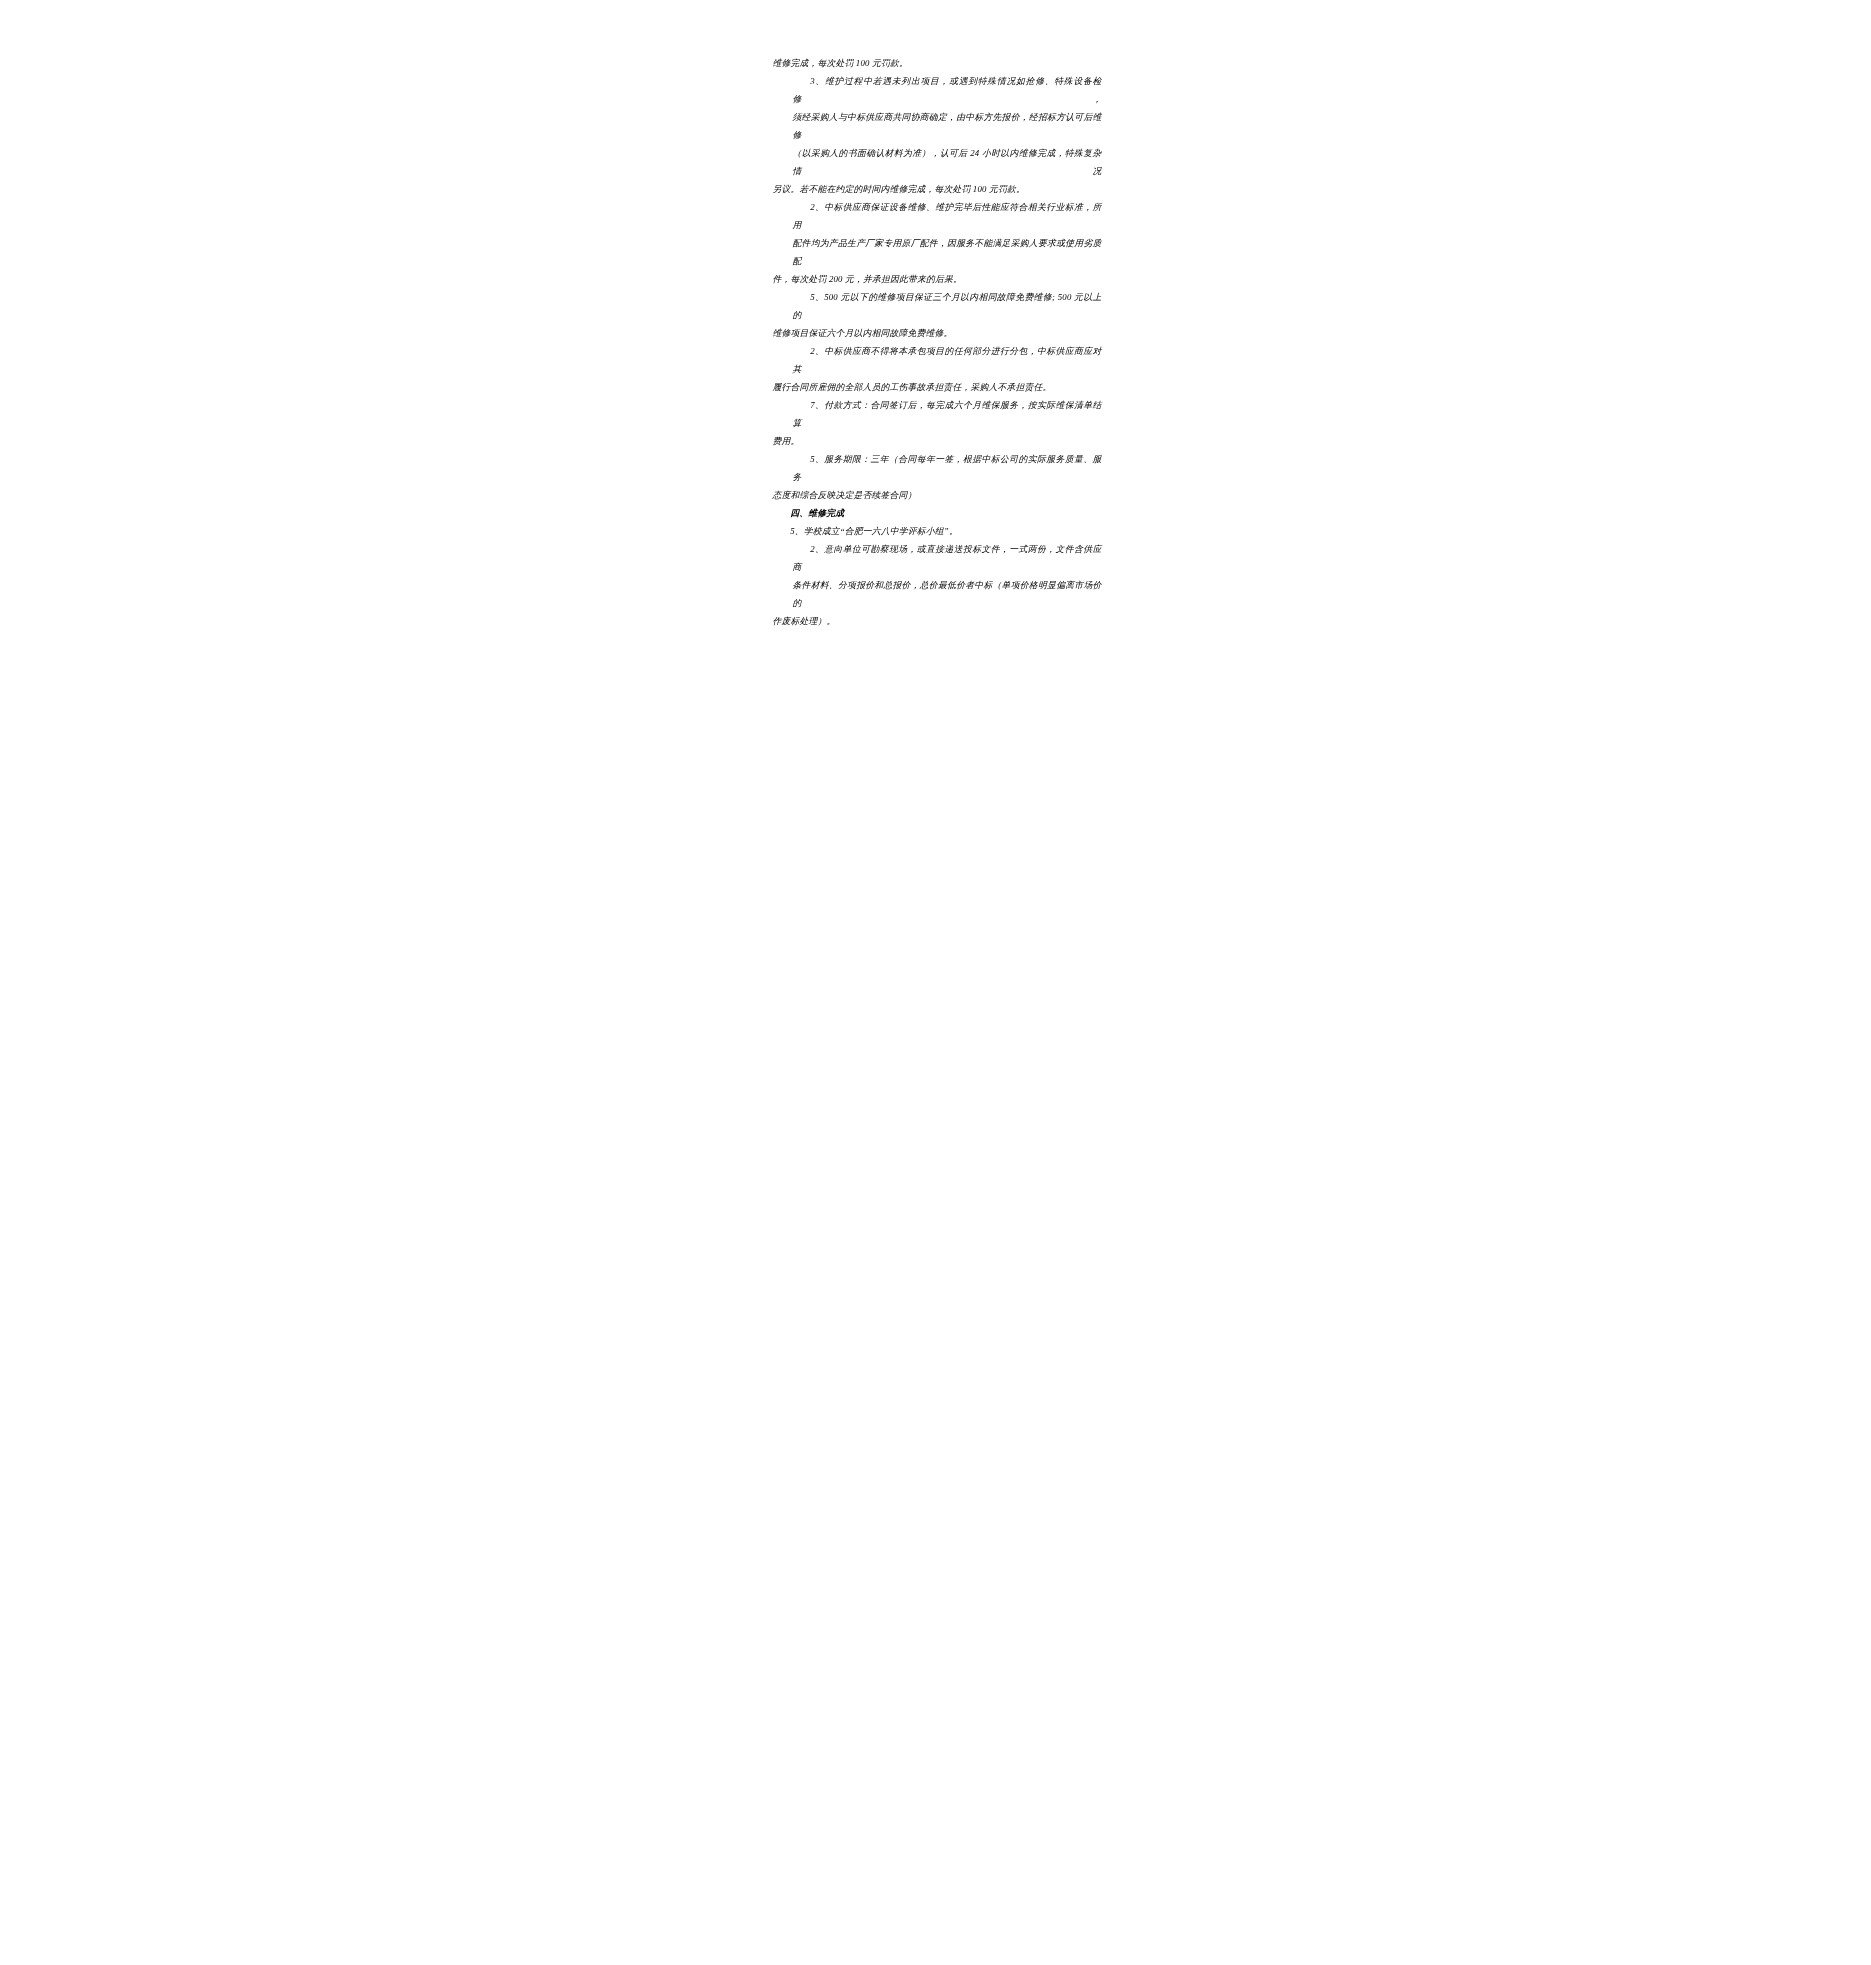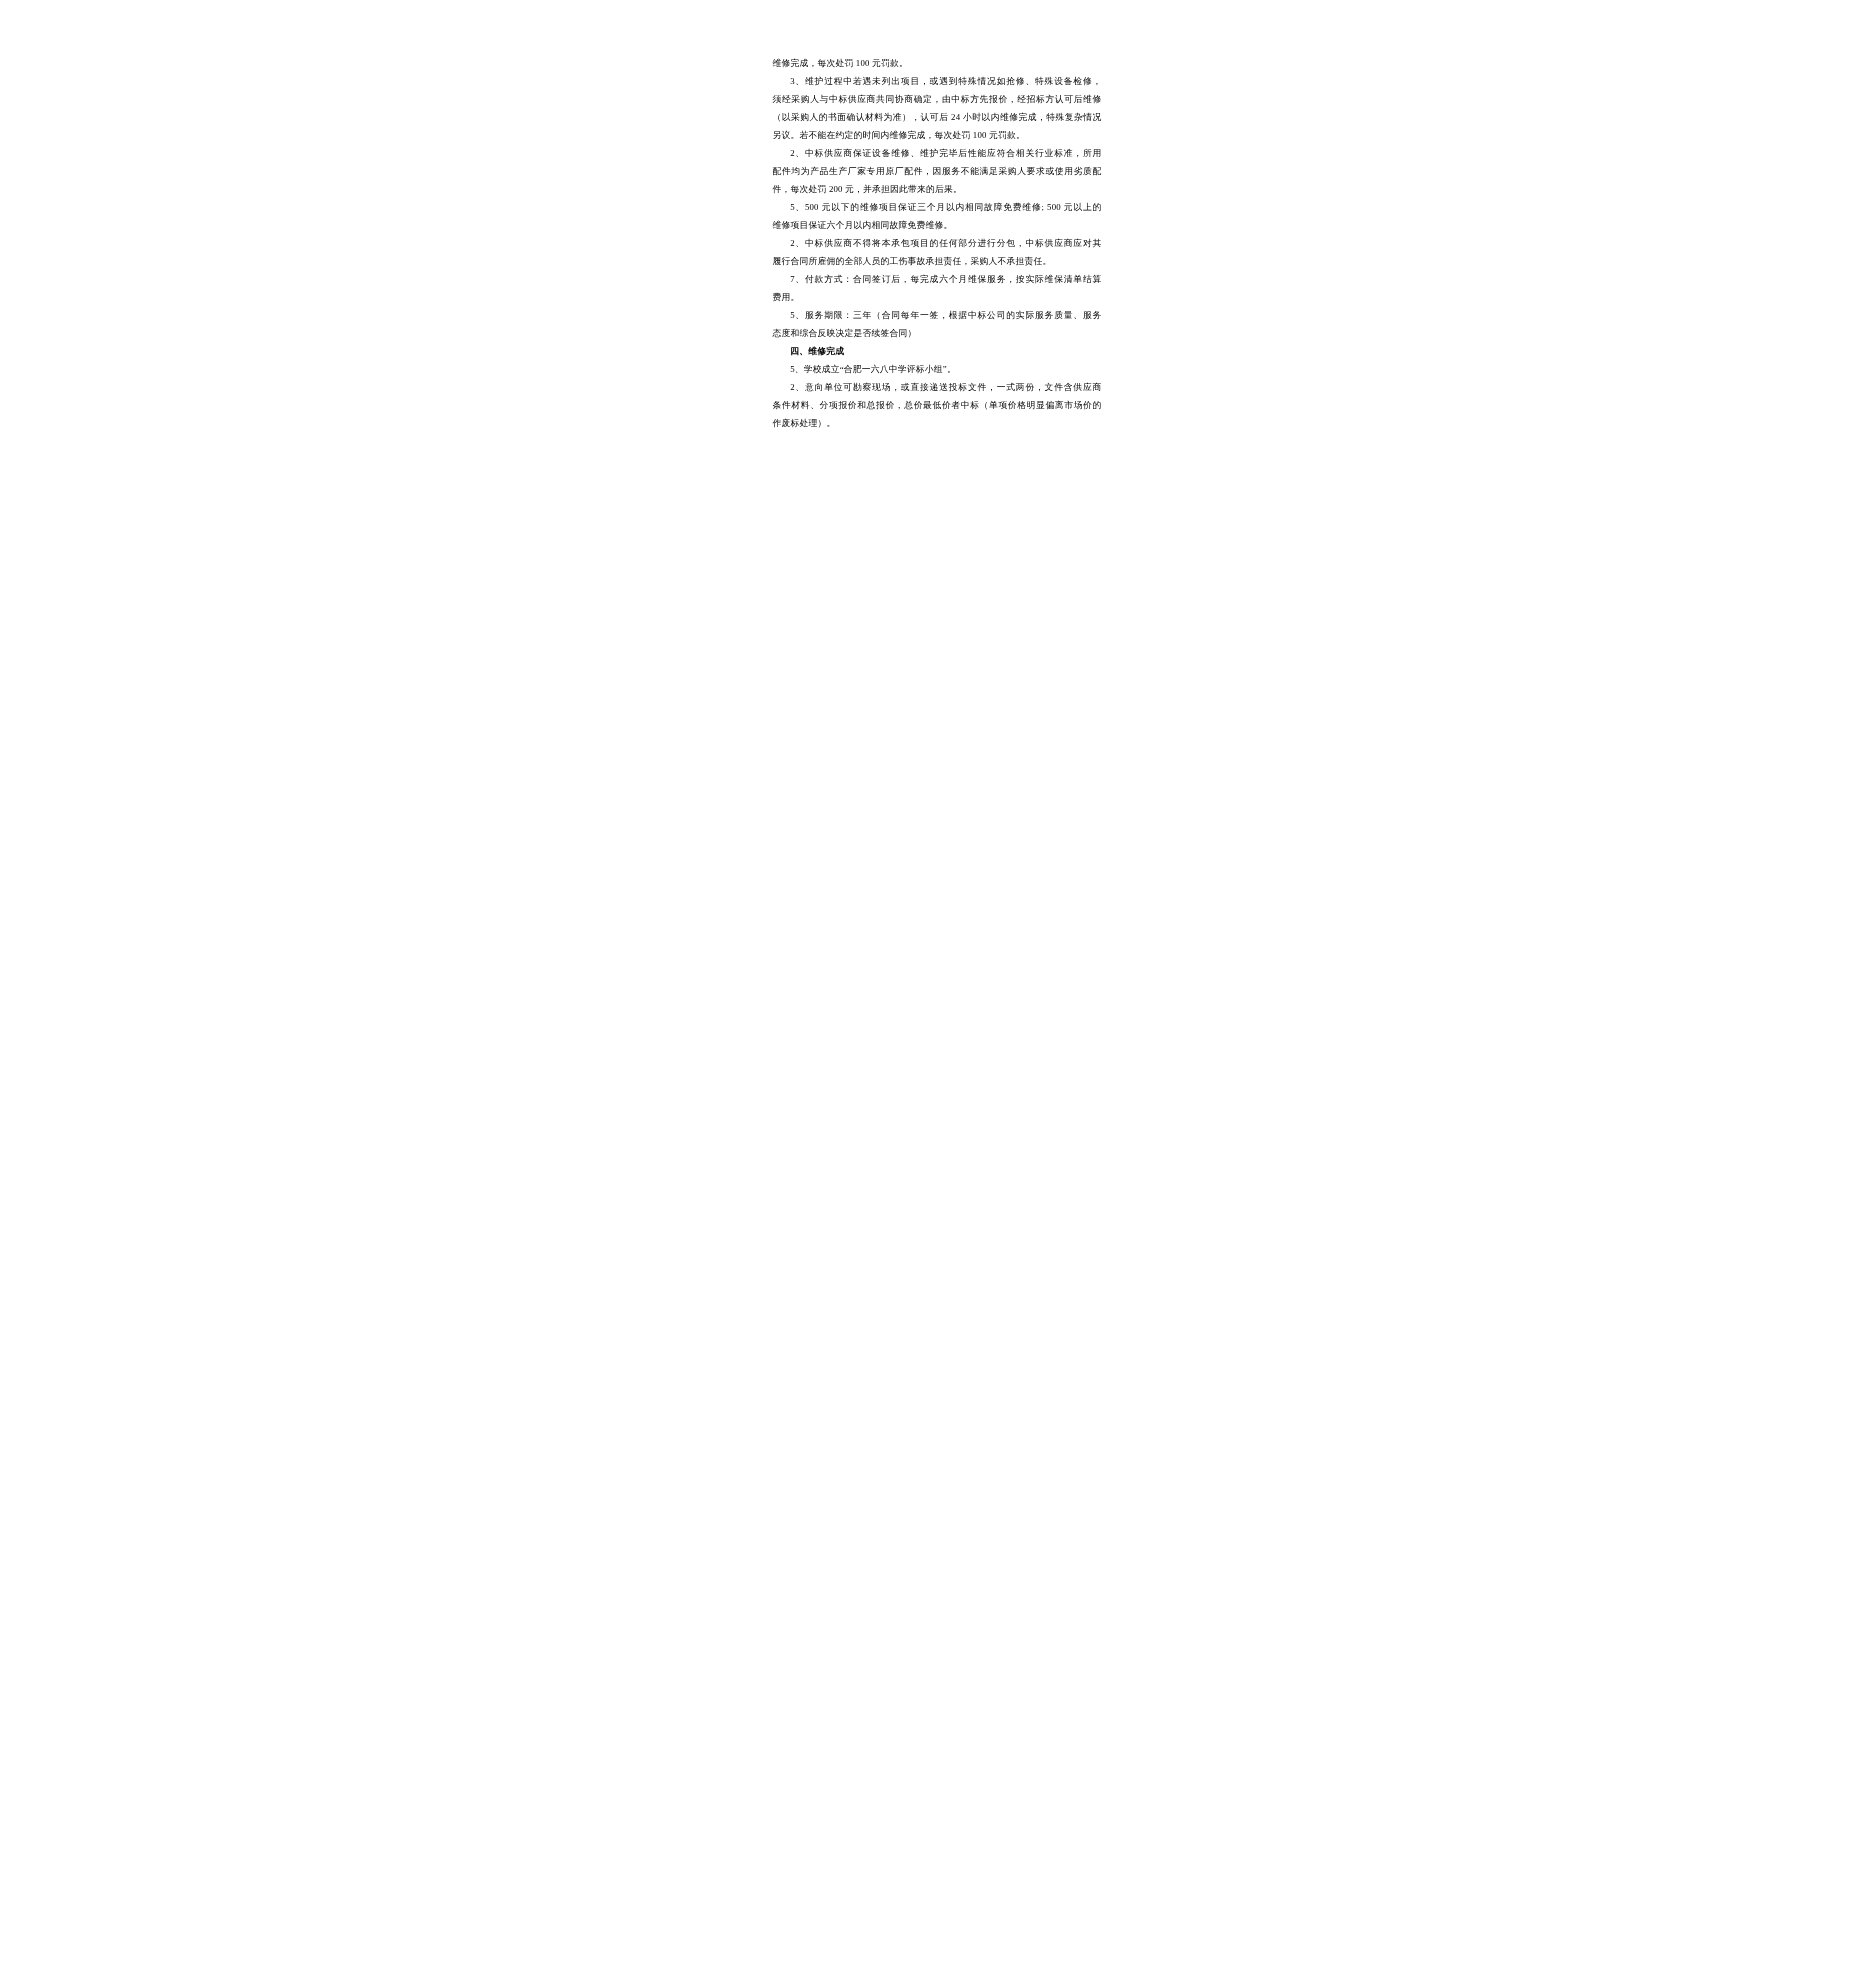--- a/index.html
+++ b/index.html
@@ -27,6 +27,7 @@
     letter-spacing: 0.2px;
     text-align: left;
     white-space: normal;
+    font-style: italic;
   }
   
   .fill {

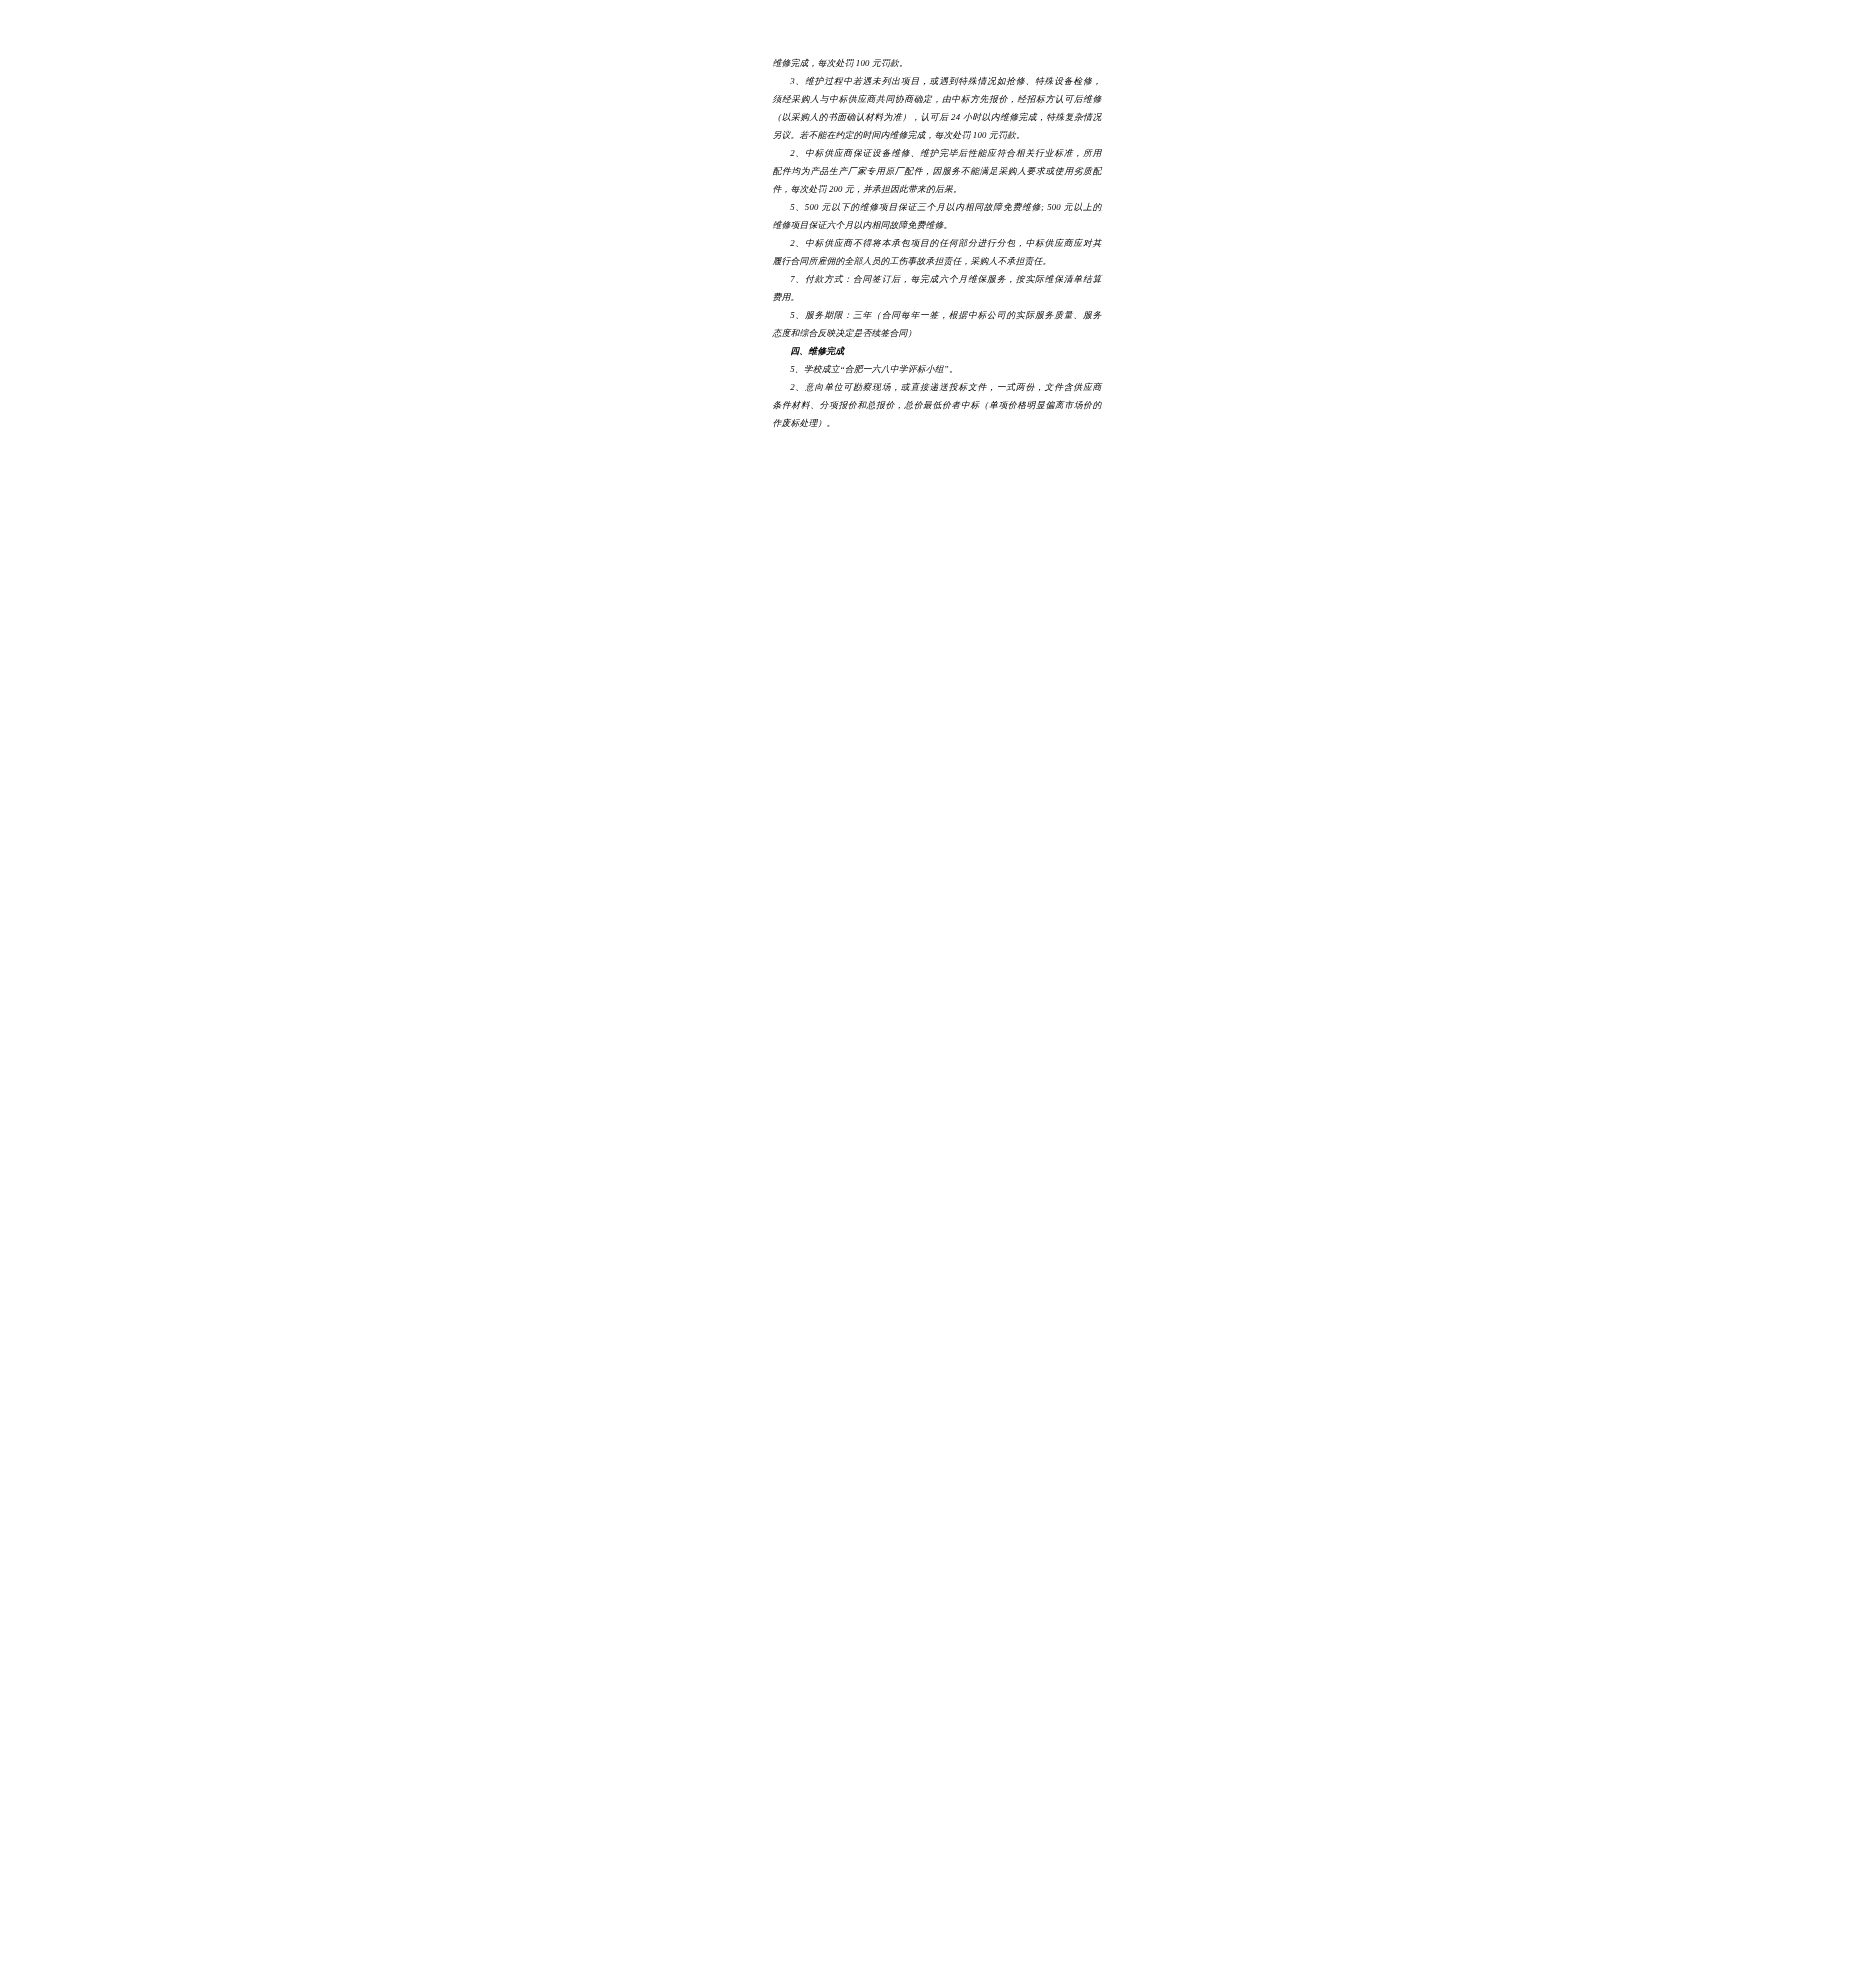--- a/index.html
+++ b/index.html
@@ -33,6 +33,7 @@
   .fill {
     text-align: justify;
     text-align-last: justify;
+    margin-left: 20px;
   }
   
   .ind {

